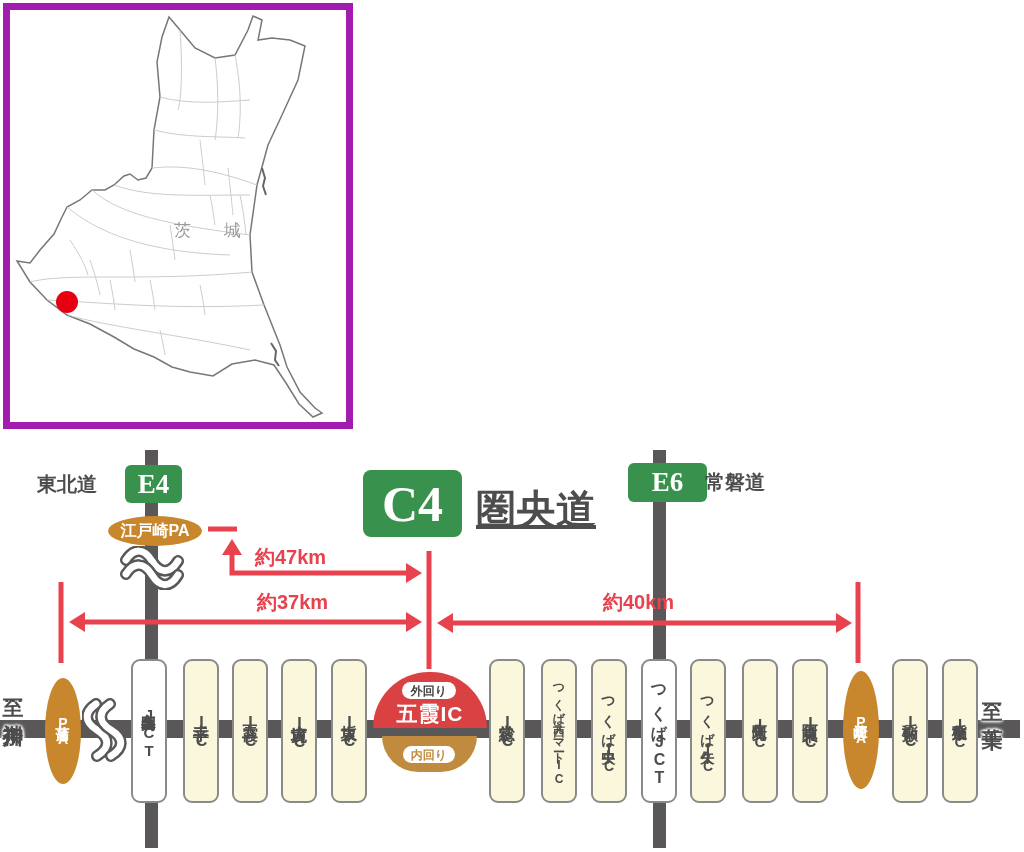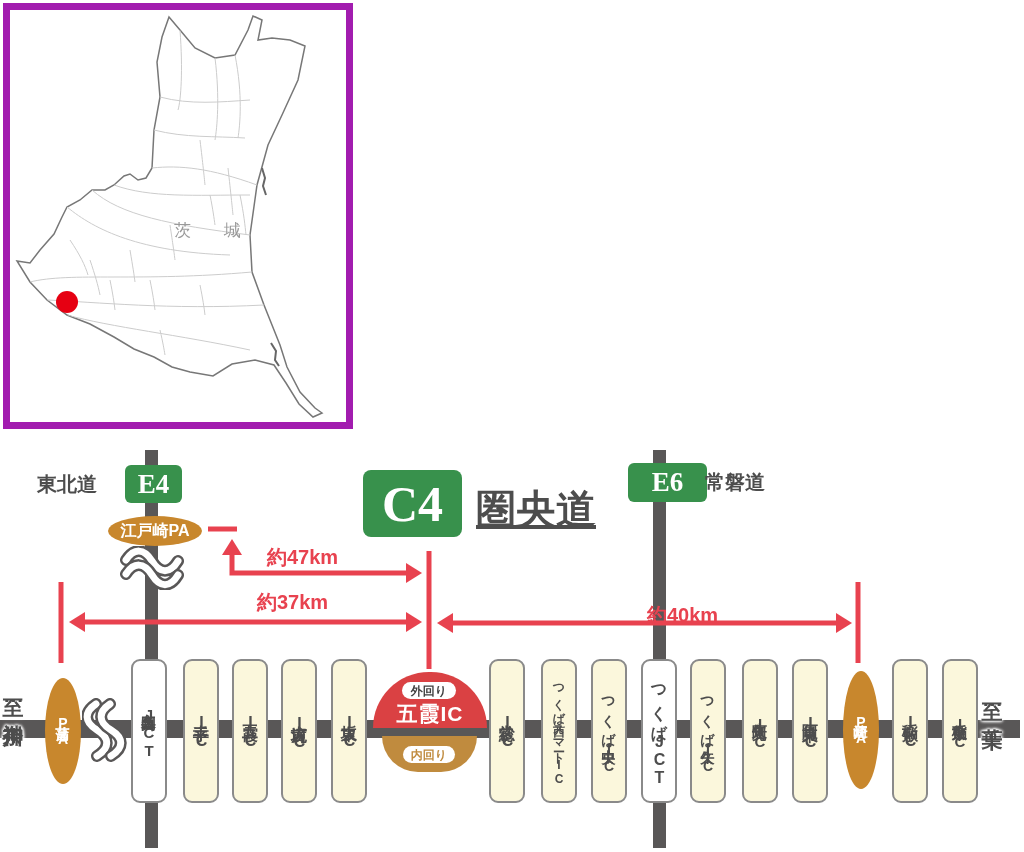--- a/index.html
+++ b/index.html
@@ -123,7 +123,7 @@
       <polygon points="852,623 836,613 836,633"></polygon>
     </g>
   </svg>
-  <div class="abs dist" style="left:255px;top:544px;margin-left:12px;">約47km</div>
+  <div class="abs dist" style="left:255px;top:544px;">約47km</div>
   <div class="abs dist" style="left:257px;top:589px;">約37km</div>
   <div class="abs dist" style="left:603px;top:602px;margin-left:44px;">約40km</div>
 

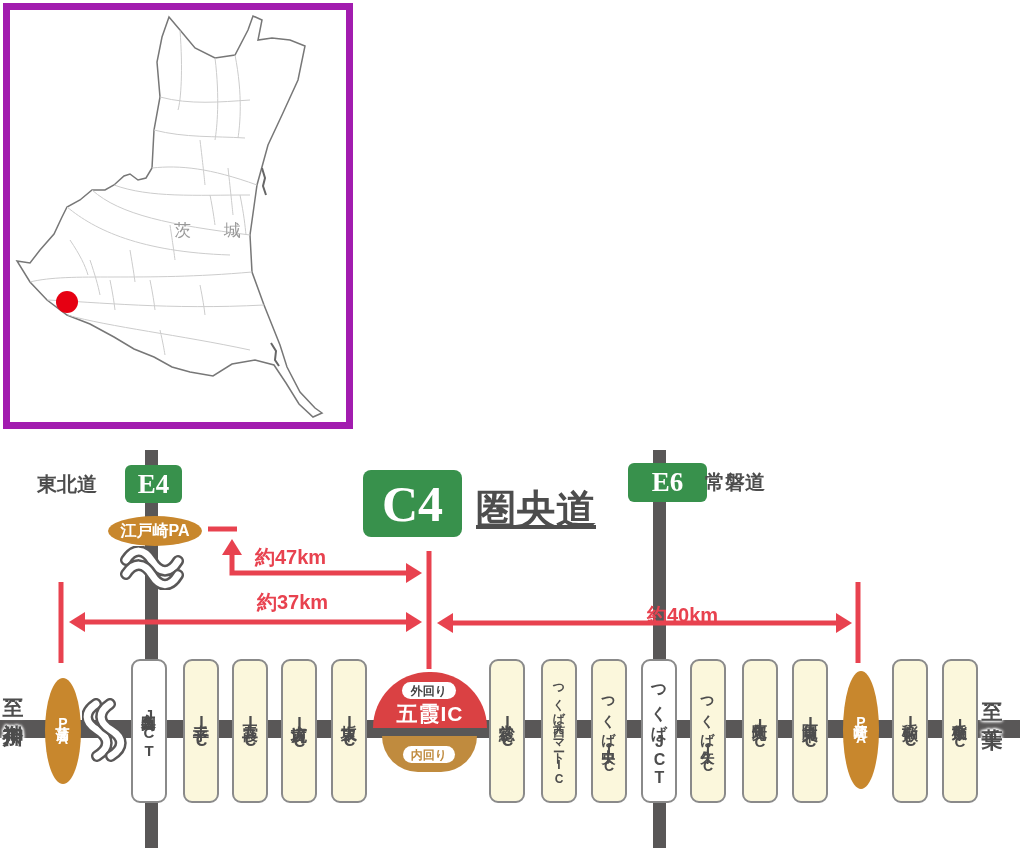--- a/index.html
+++ b/index.html
@@ -125,7 +125,7 @@
   </svg>
   <div class="abs dist" style="left:255px;top:544px;">約47km</div>
   <div class="abs dist" style="left:257px;top:589px;">約37km</div>
-  <div class="abs dist" style="left:603px;top:602px;margin-left:44px;">約40km</div>
+  <div class="abs dist" style="left:603px;top:589px;">約40km</div>
 
   <div class="abs roadname" style="left:37px;top:471px;font-size:20px;">東北道</div>
   <div class="abs shield" style="left:125px;top:465px;width:57px;height:38px;font-size:27px;">E4</div>

